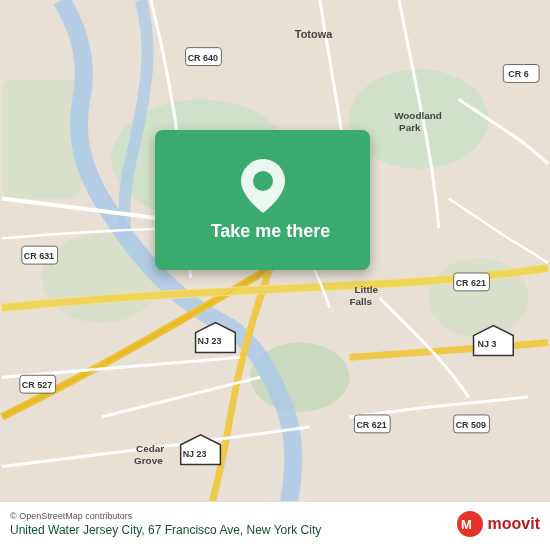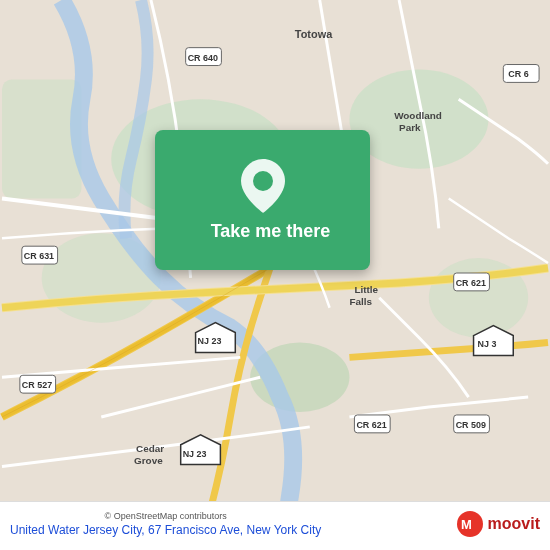--- a/index.html
+++ b/index.html
@@ -82,7 +82,6 @@
       font-size: 9px;
       color: #555;
       margin-bottom: 2px;
-      text-align: center;
     }
 
     #location-text {

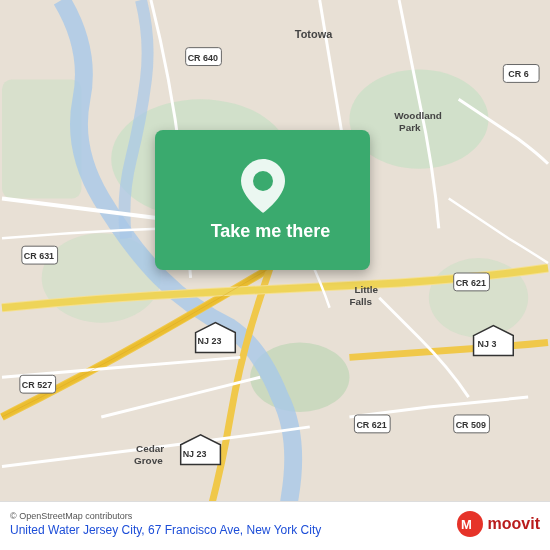--- a/index.html
+++ b/index.html
@@ -86,7 +86,7 @@
 
     #location-text {
       font-size: 12px;
-      color: #1d4ed8;
+      color: #14532d;
       font-weight: 500;
     }
 

